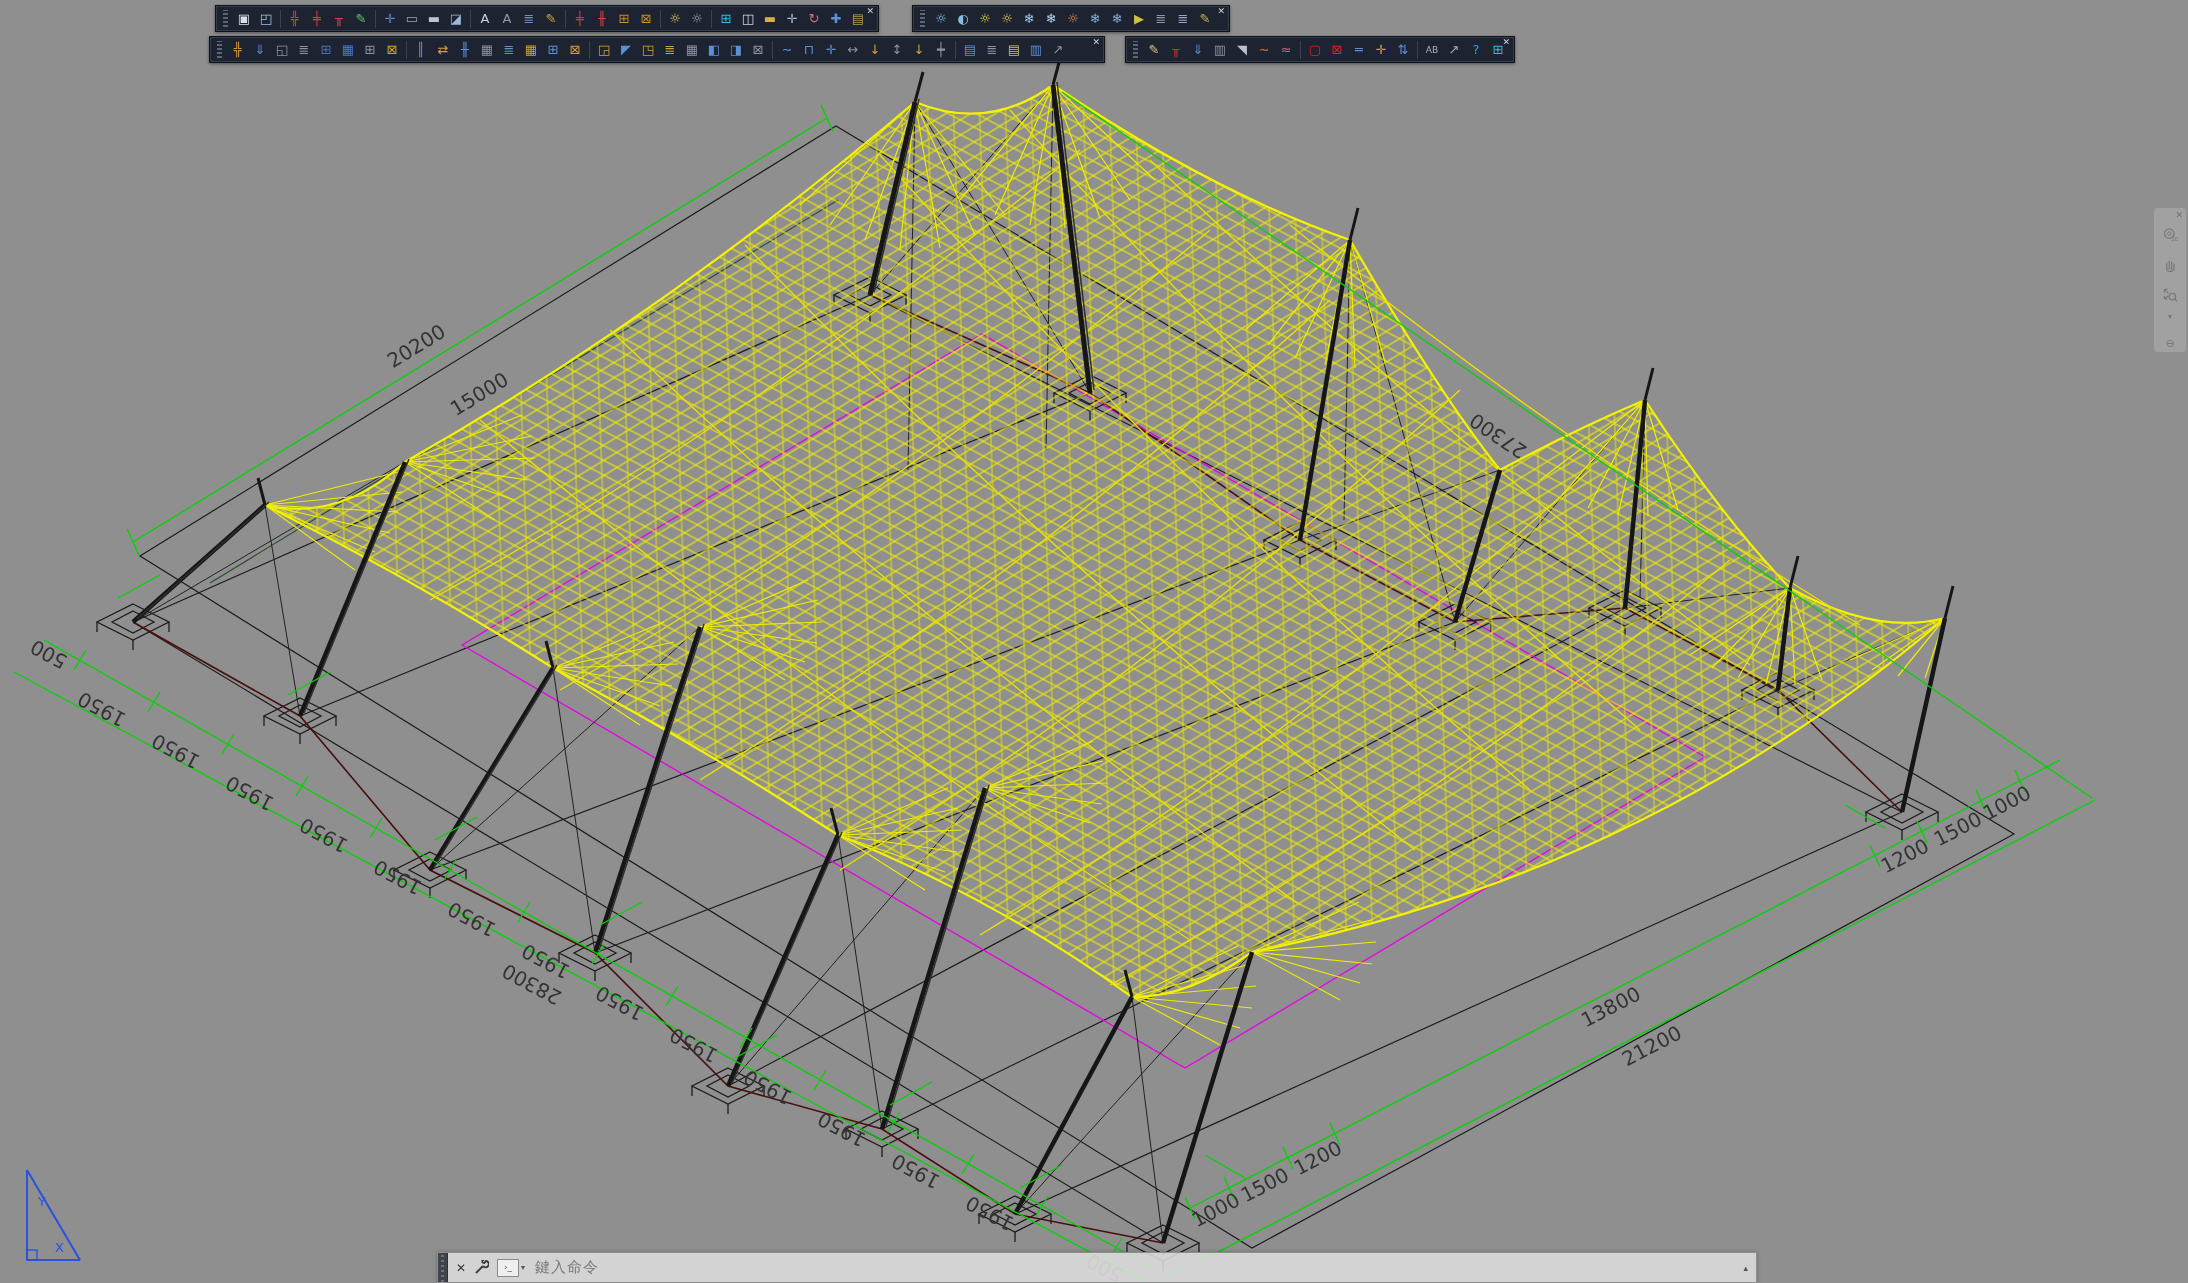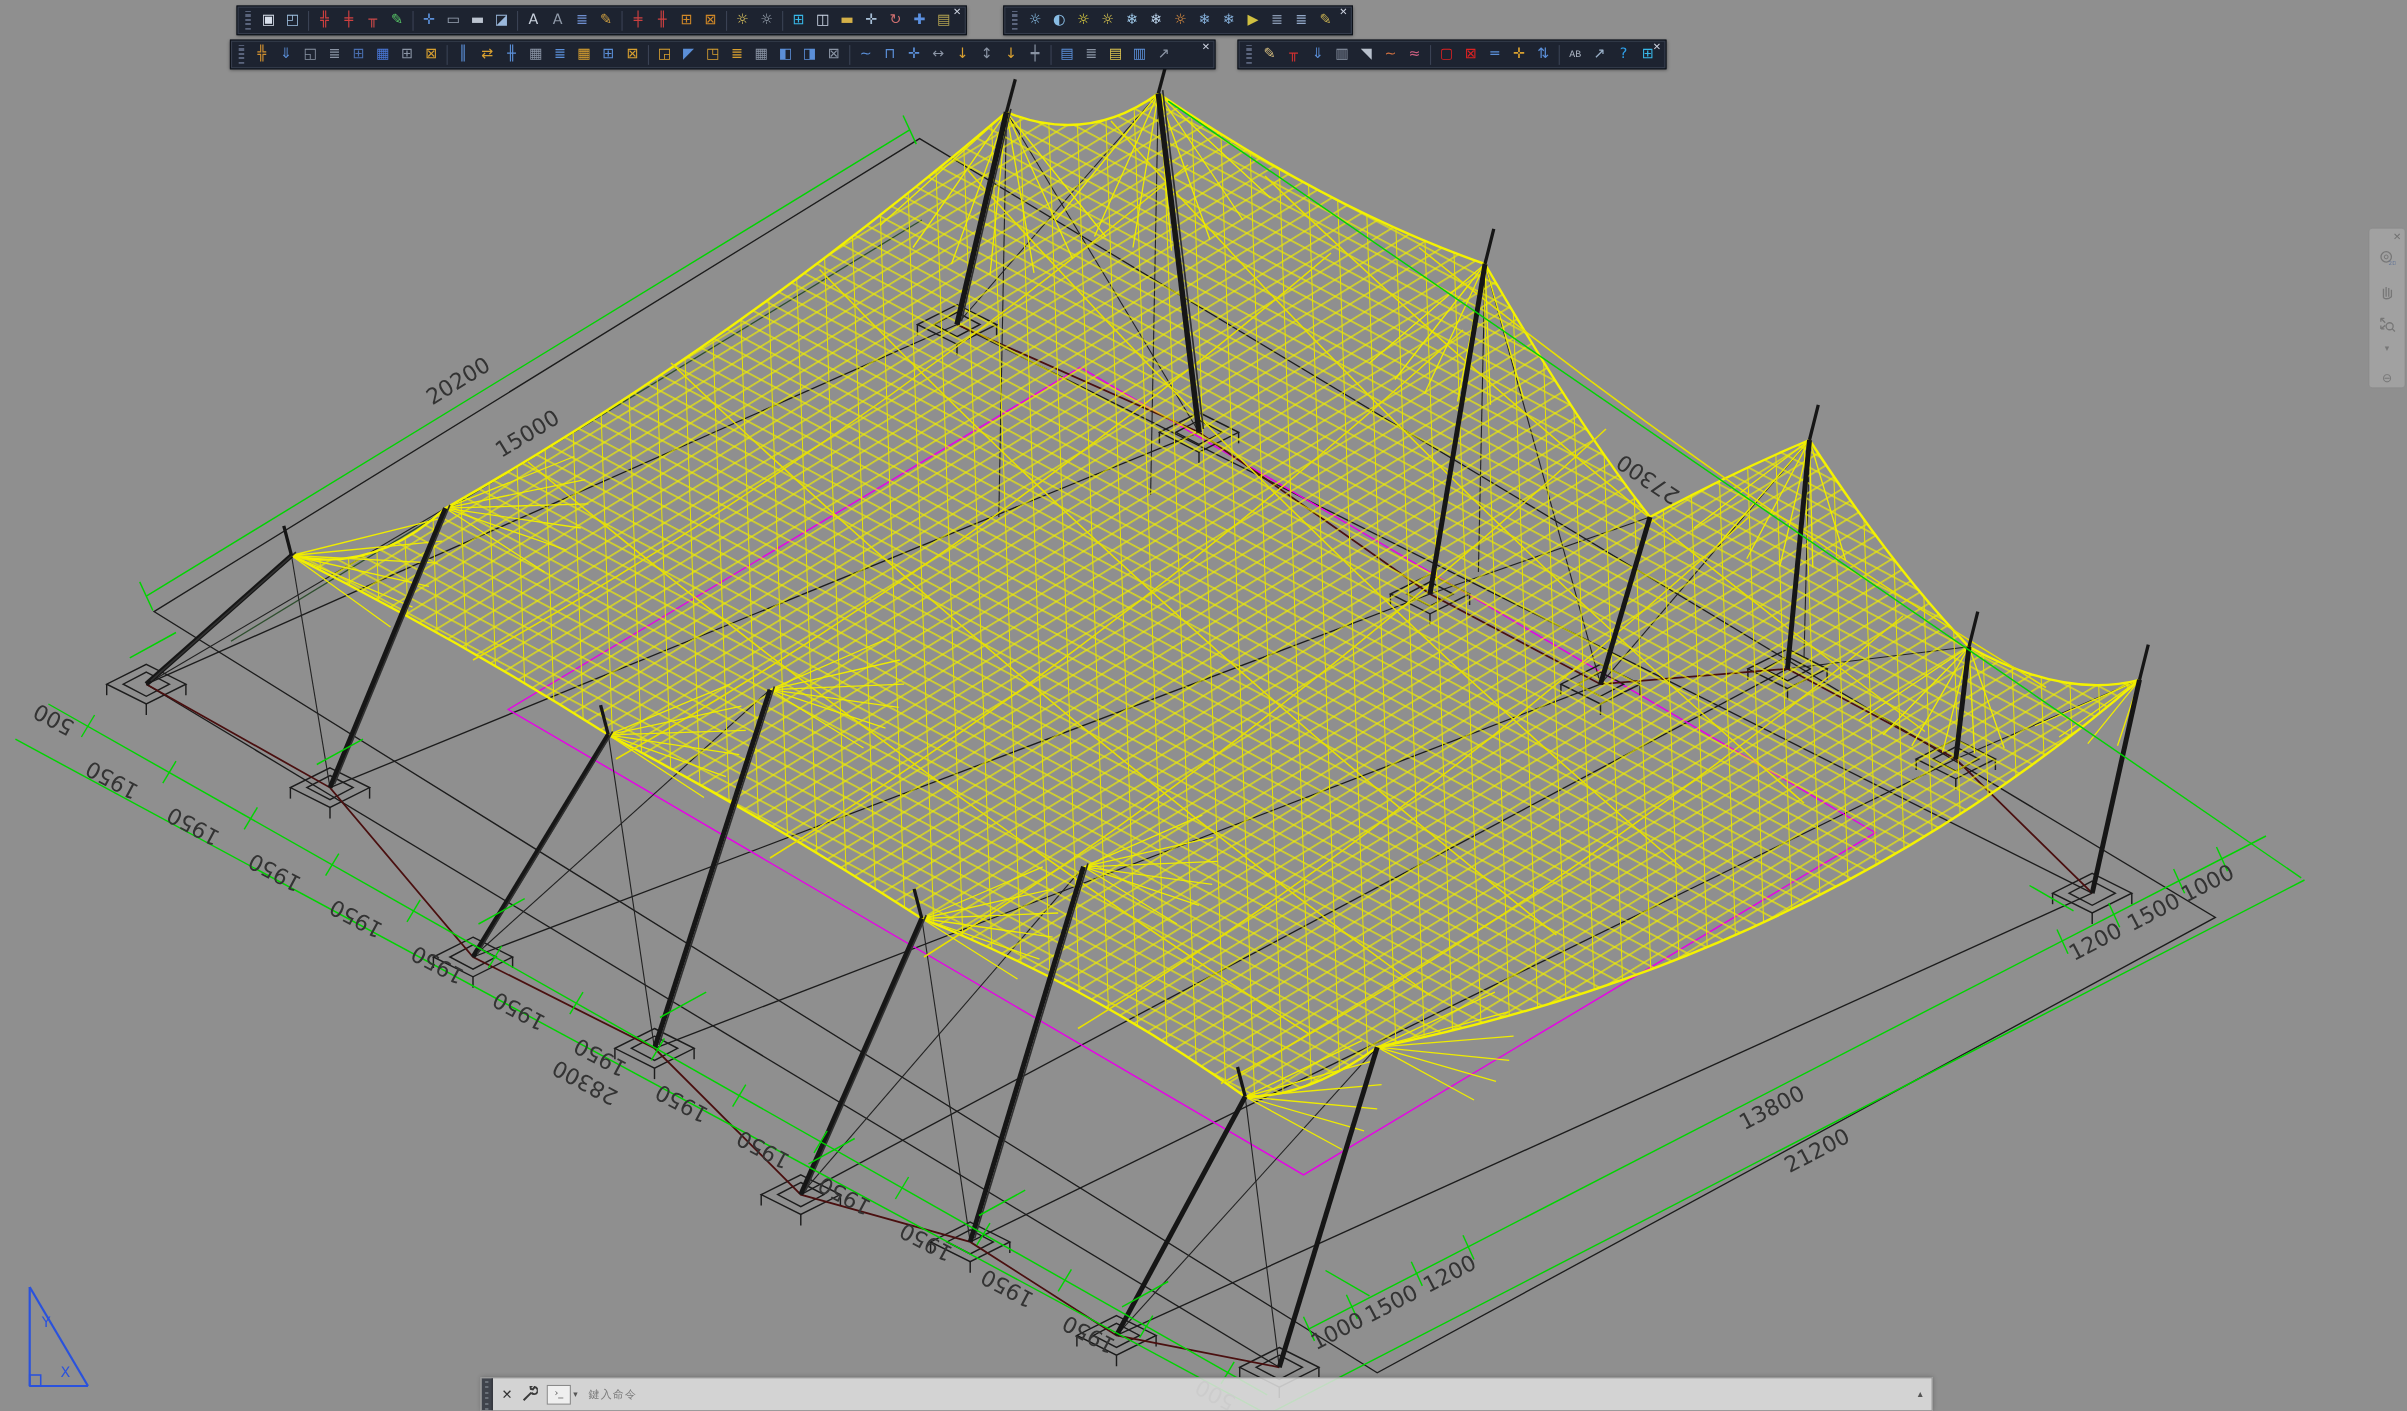--- a/index.html
+++ b/index.html
@@ -452,7 +452,7 @@
         <button class="tb-btn" style="color: rgb(216, 160, 48);">✛</button>
         <button class="tb-btn" style="color: rgb(91, 143, 216);">⇅</button>
         <span class="tb-sep"></span>
-        <button class="tb-btn" style="color: rgb(170, 178, 192); font-size: 9px; font-family: Liberation Mono, monospace;">AB</button>
+        <button class="tb-btn" style="color: rgb(170, 178, 192); font-size: 9px;">AB</button>
         <button class="tb-btn" style="color: rgb(154, 176, 200);">↗</button>
         <button class="tb-btn" style="color: rgb(47, 159, 232);">?</button>
         <button class="tb-btn" style="color: rgb(56, 184, 232);">⊞</button>

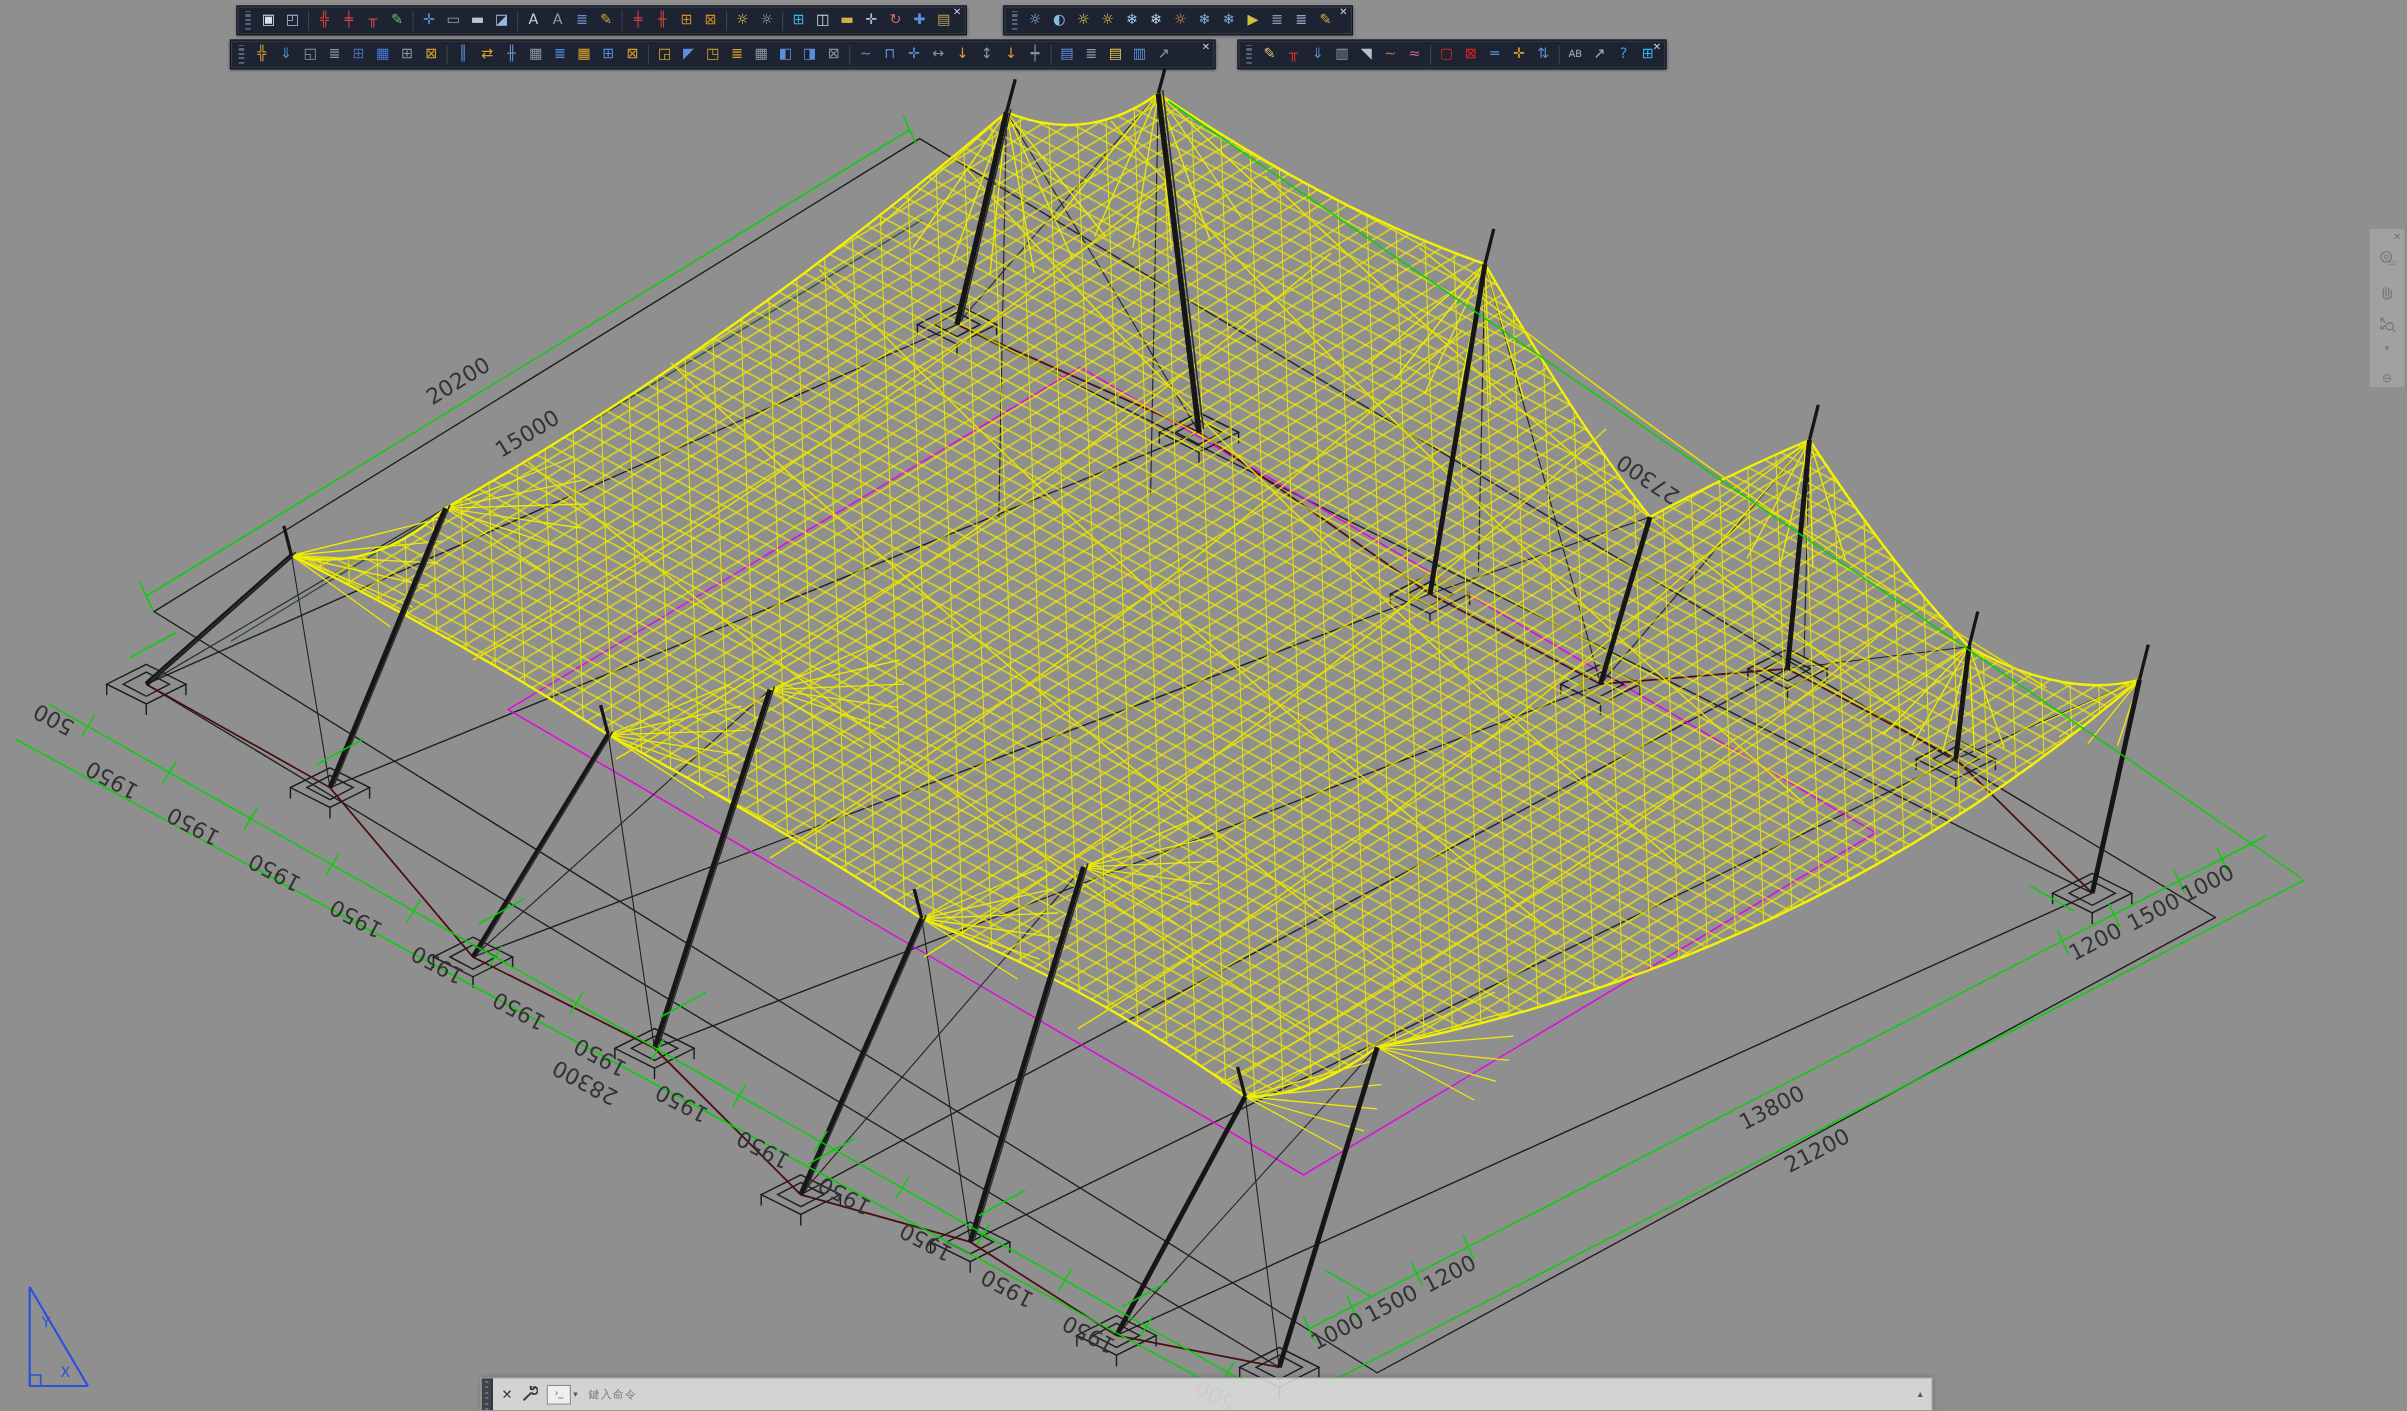--- a/index.html
+++ b/index.html
@@ -34,7 +34,7 @@
   .cmd-proto{width:20px;height:16px;border:1px solid #8a8a8a;background:#efefef;
     color:#555;font-size:9px;line-height:15px;text-align:center;margin-right:2px;}
   .cmd-caret{color:#555;font-size:8px;margin-right:10px;}
-  .cmd-text{color:#7b7b7b;font-size:10px;letter-spacing:1px;}
+  .cmd-text{color:#7b7b7b;font-size:15px;letter-spacing:1px;}
   .cmd-up{margin-left:auto;margin-right:8px;color:#555;font-size:9px;}
 
   

